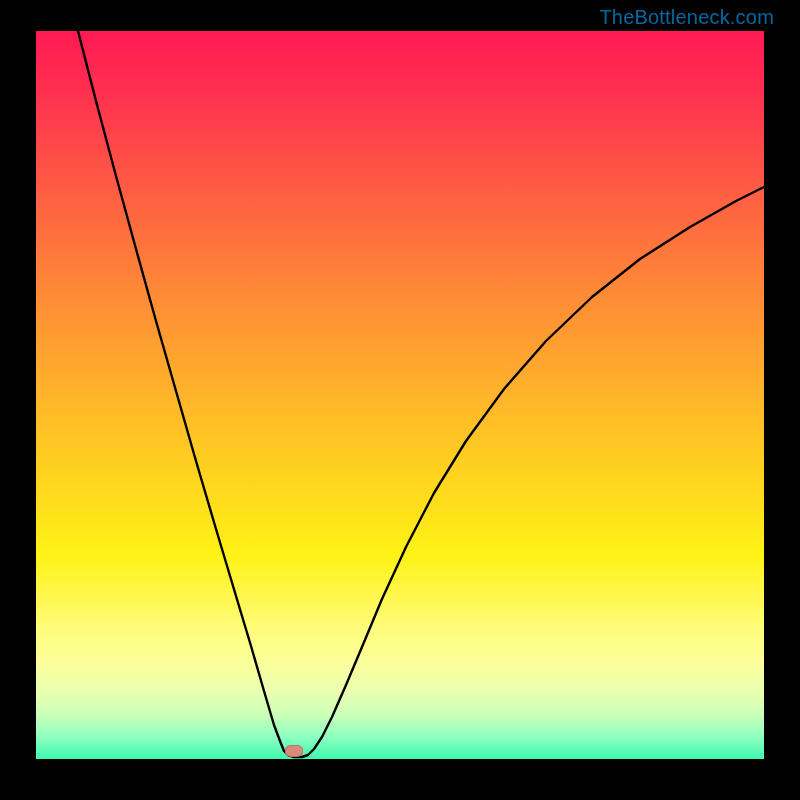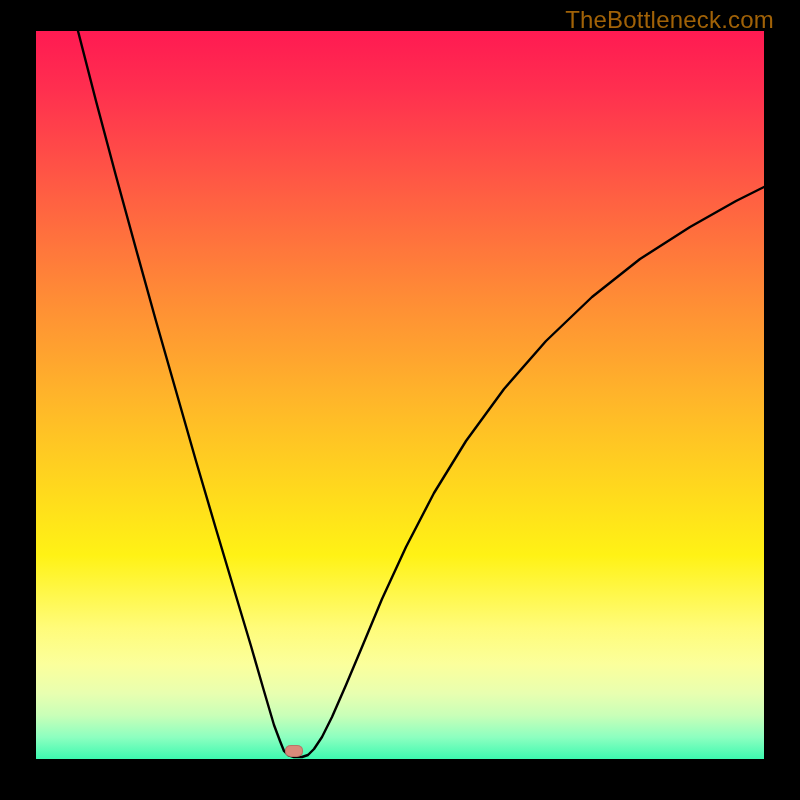--- a/index.html
+++ b/index.html
@@ -42,8 +42,8 @@
     position: absolute;
     top: 6px;
     right: 26px;
-    color: #a16207;
-    font-size: 24px;
+    color: #0369a1;
+    font-size: 20px;
     letter-spacing: 0.2px;
     font-weight: 500;
     margin-left: 40px;

